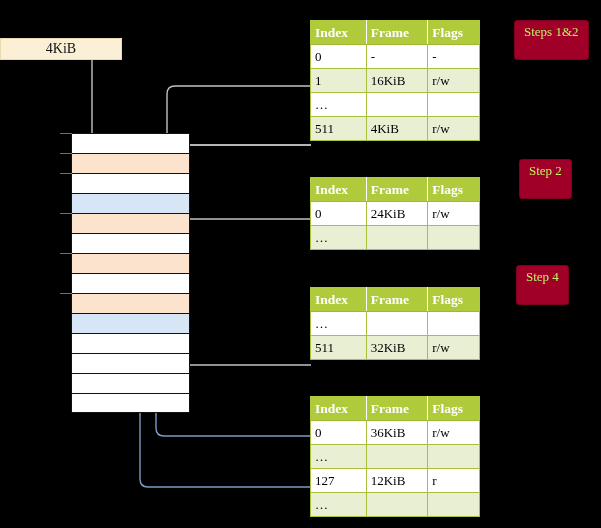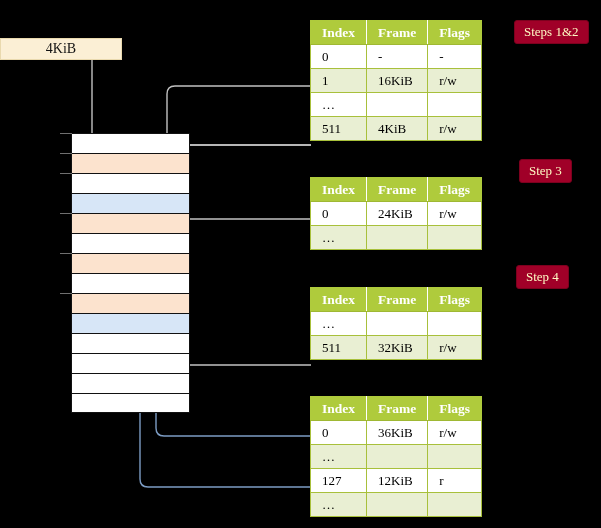--- a/index.html
+++ b/index.html
@@ -58,7 +58,7 @@
   .ptable td,.ptable th{
     border:1px solid #A8C03B;
     height:24px;box-sizing:border-box;
-    padding:0 11px;text-align:left;vertical-align:middle;
+    padding:0 4px;text-align:left;vertical-align:middle;
     font-weight:normal;white-space:nowrap;
   }
   .ptable th{

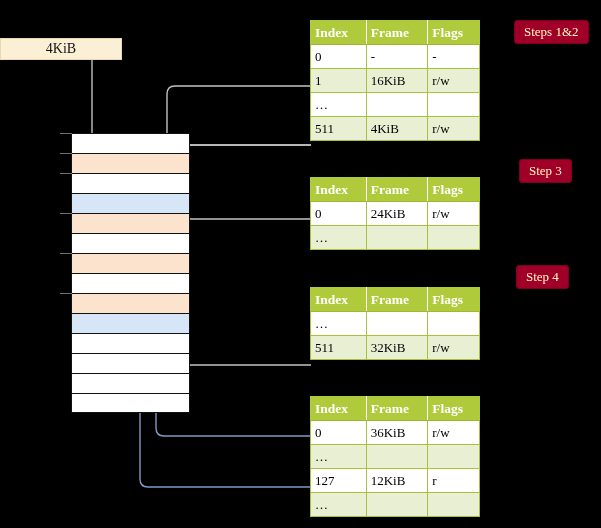--- a/index.html
+++ b/index.html
@@ -23,8 +23,8 @@
 
   
   .badge{
-    position:absolute;background:#A00028;color:#fef9c3;
-    font-size:13px;line-height:1;padding:4px 9px 5px;
+    position:absolute;background:#A00028;color:#bef264;
+    font-size:13px;line-height:1;padding:4px 9px 21px;
     border-radius:3px;border:1px solid #7d001e;
     box-shadow:0 1px 0 rgba(0,0,0,.4);
     white-space:nowrap;

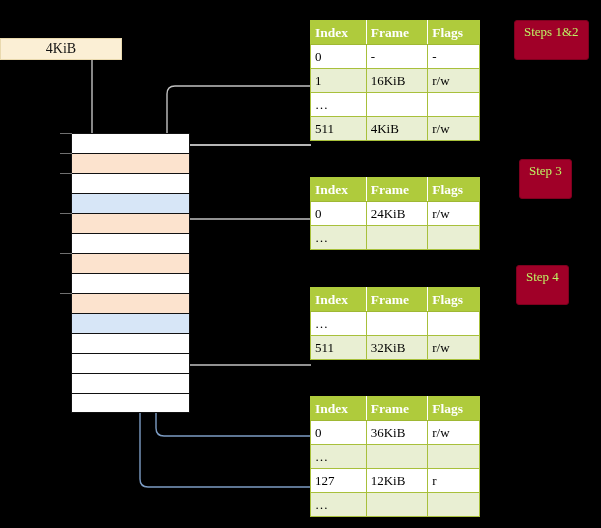--- a/index.html
+++ b/index.html
@@ -127,7 +127,7 @@
   </div>
 
   <div class="badge badge-steps12">Steps 1&amp;2</div>
-  <div class="badge badge-step3">Step 3</div>
+  <div class="badge badge-step3">Step 2</div>
   <div class="badge badge-step4">Step 4</div>
 
   <div class="memcol" id="memcol">

